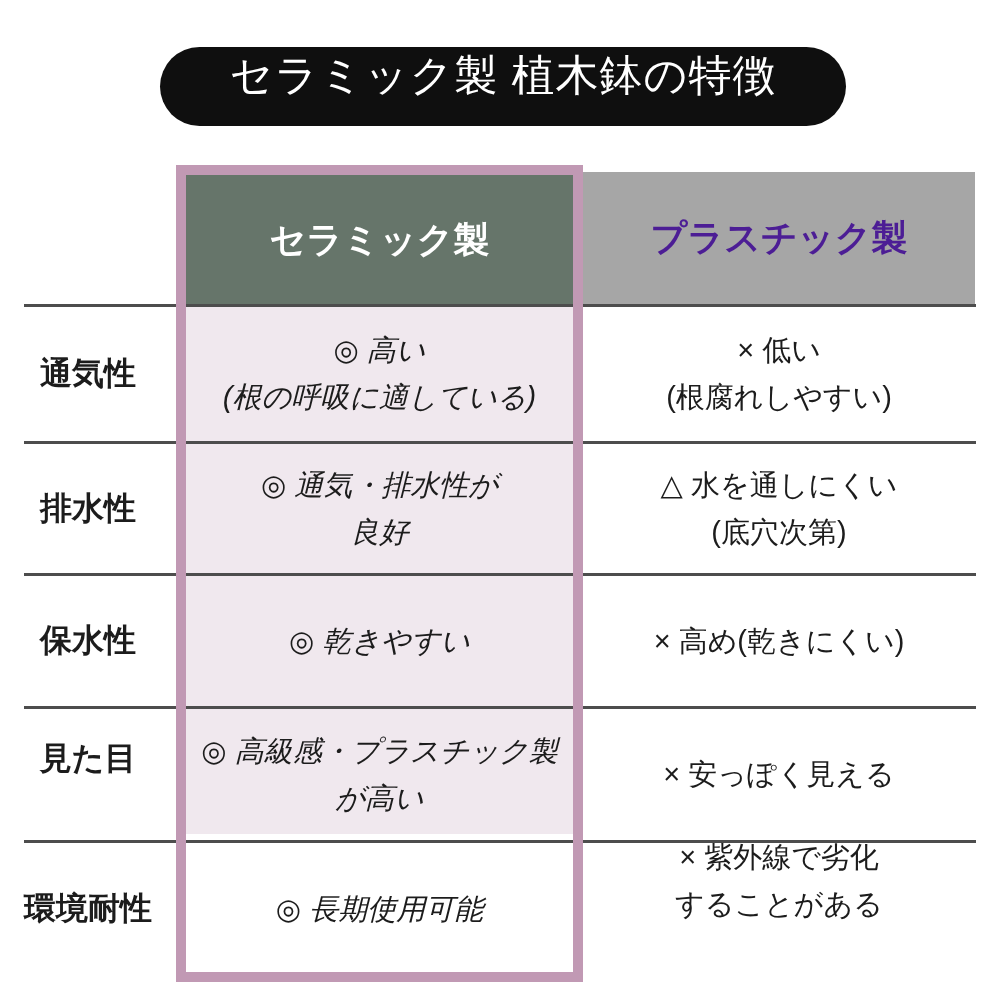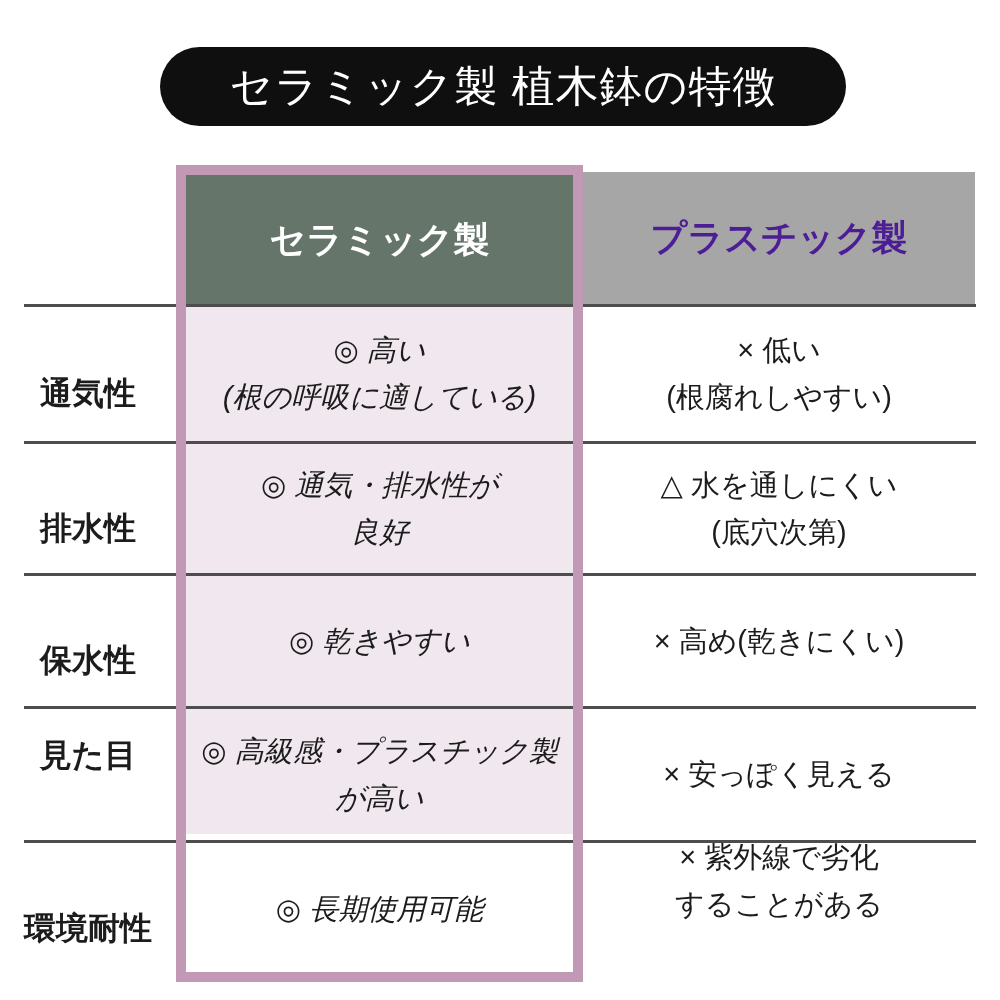--- a/index.html
+++ b/index.html
@@ -17,7 +17,7 @@
   .pill{
     position:absolute;left:160px;top:47px;width:686px;height:79px;
     background:#0f0f0f;border-radius:40px;
-    display:flex;align-items:center;justify-content:center;
+    display:flex;justify-content:center;
   }
   .pill span{
     color:#ffffff;font-size:43px;font-weight:500;letter-spacing:1px;white-space:nowrap;

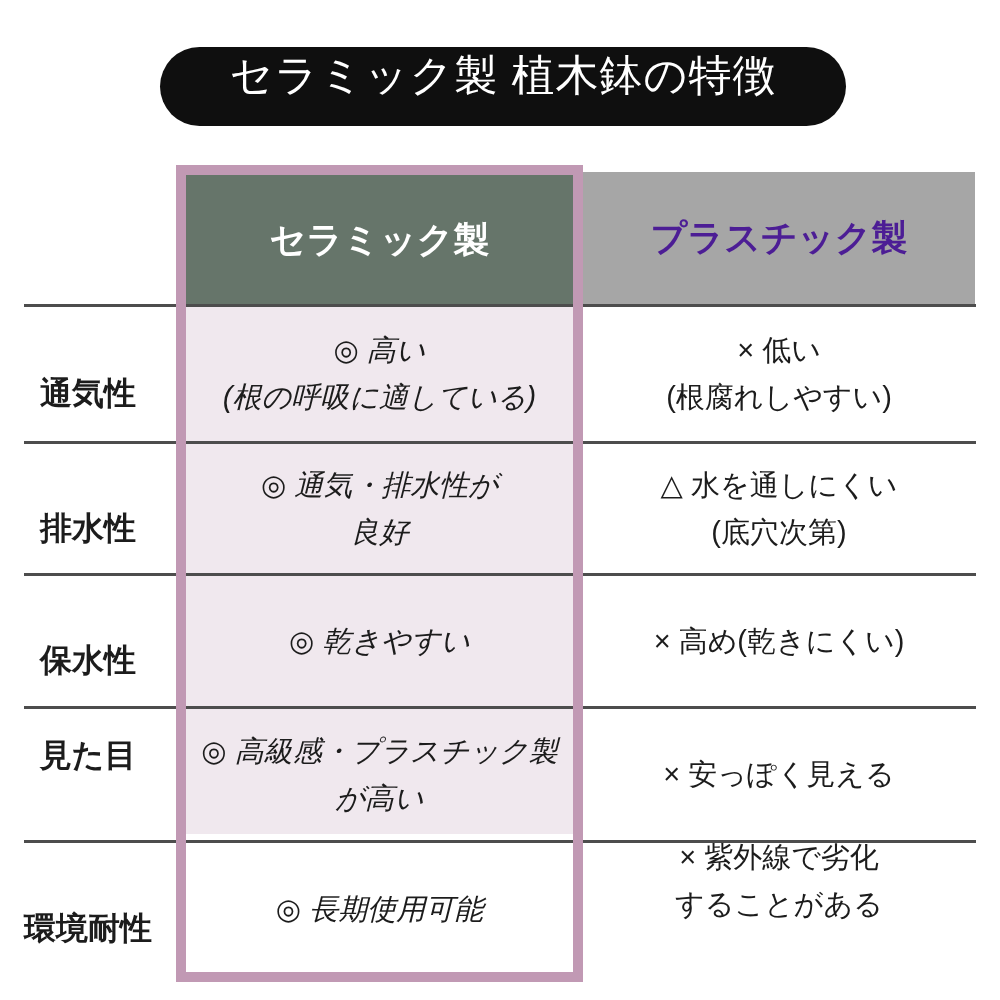--- a/index.html
+++ b/index.html
@@ -59,7 +59,7 @@
   .row-label{
     position:absolute;left:0;width:176px;z-index:3;
     display:flex;align-items:center;justify-content:center;
-    font-size:32px;font-weight:600;white-space:nowrap;margin-top:20px;
+    font-size:32px;font-weight:600;white-space:nowrap;
   }
   .cell{
     position:absolute;z-index:3;

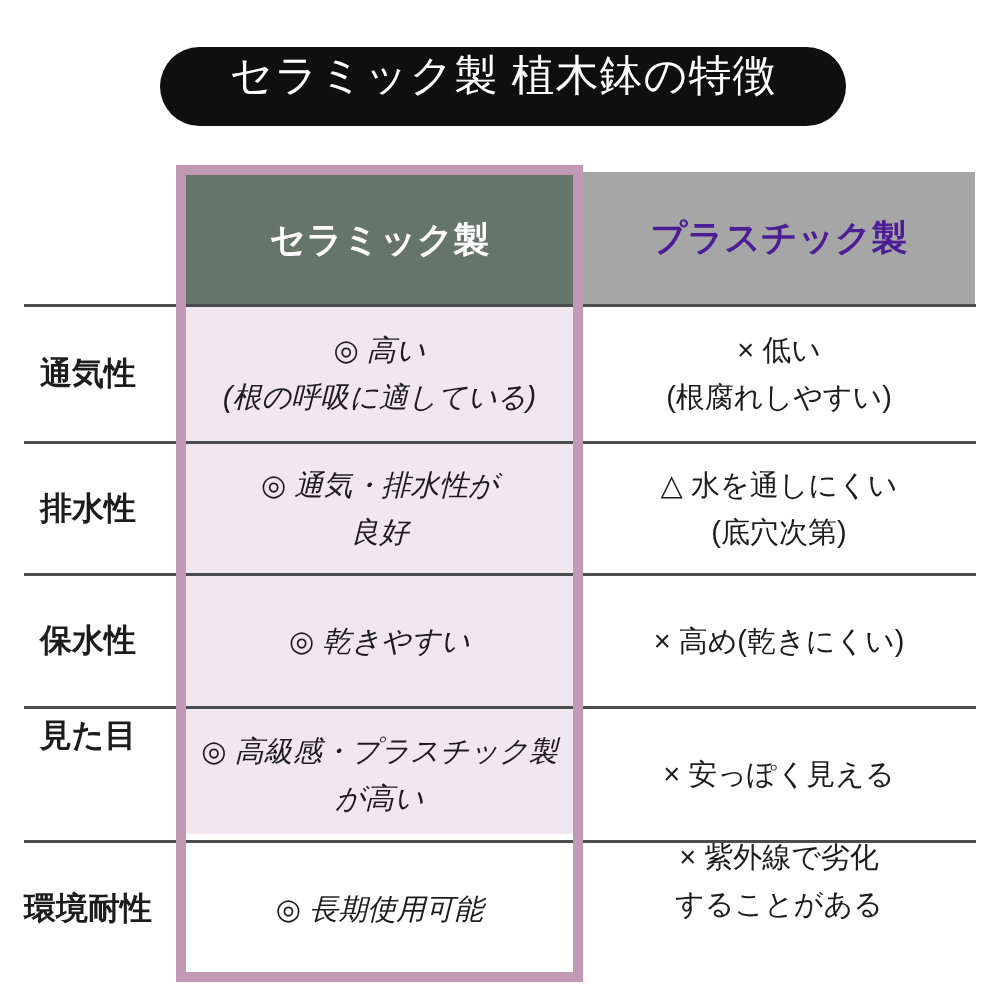--- a/index.html
+++ b/index.html
@@ -123,7 +123,7 @@
     <div class="line">× 高め(乾きにくい)</div>
   </div>
 
-  <div class="row-label" style="top:686px;height:100px">見た目</div>
+  <div class="row-label" style="top:709px;height:100px">見た目</div>
   <div class="cell ceramic" style="top:709px;height:131px">
     <div class="line">◎ 高級感・プラスチック製</div>
     <div class="line">が高い</div>

